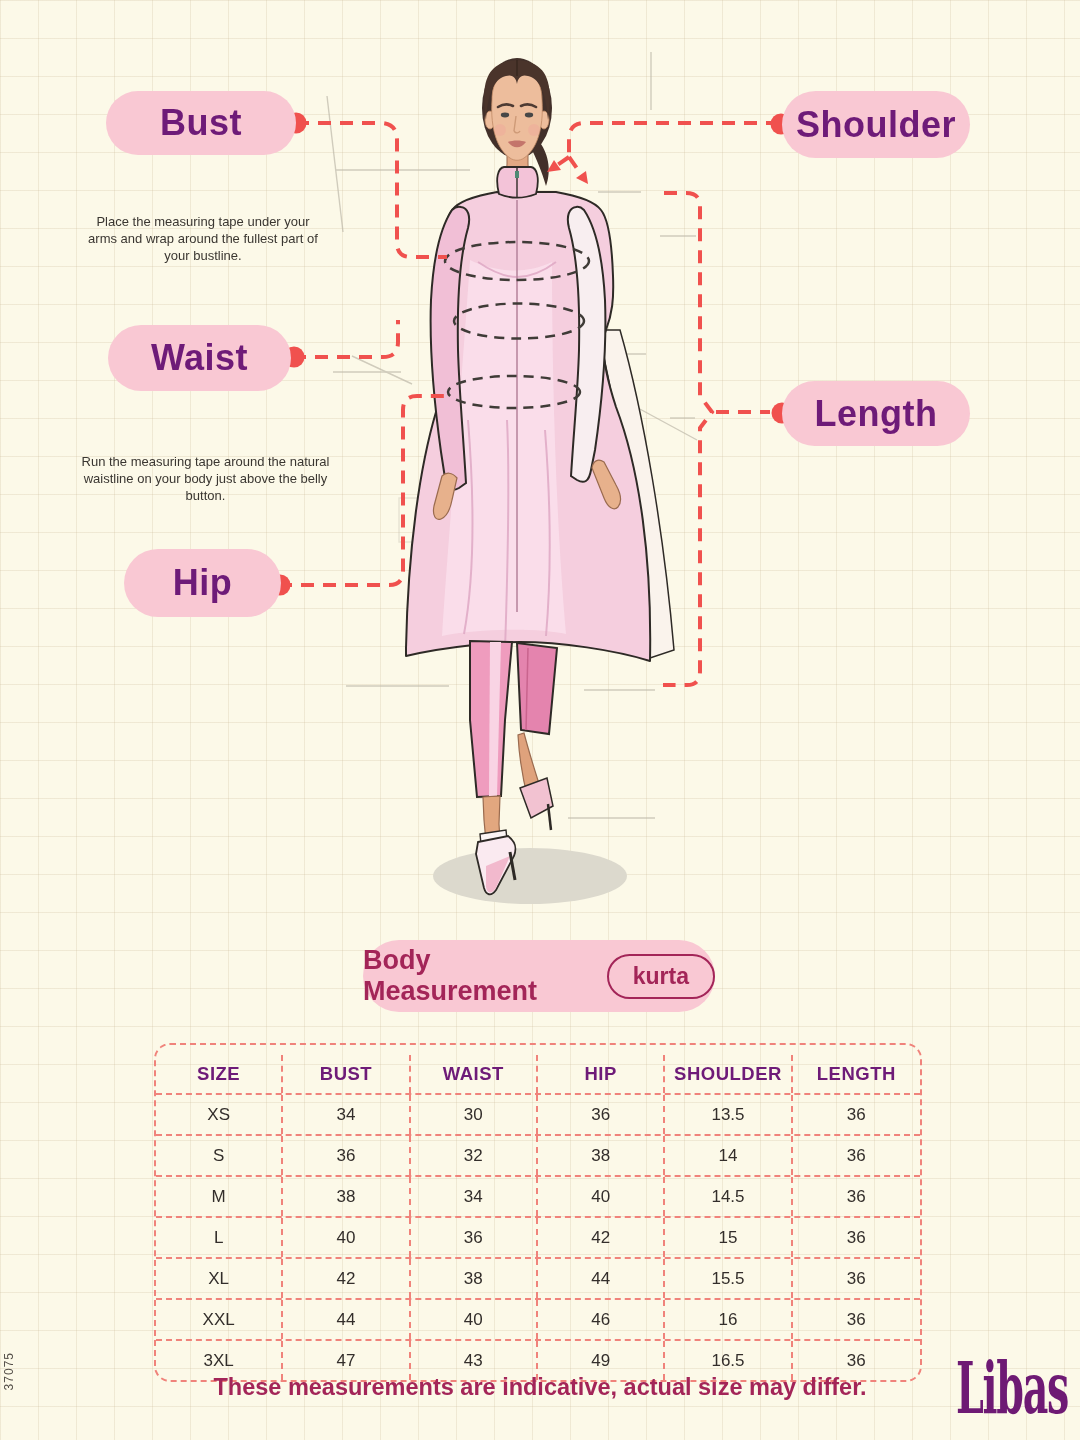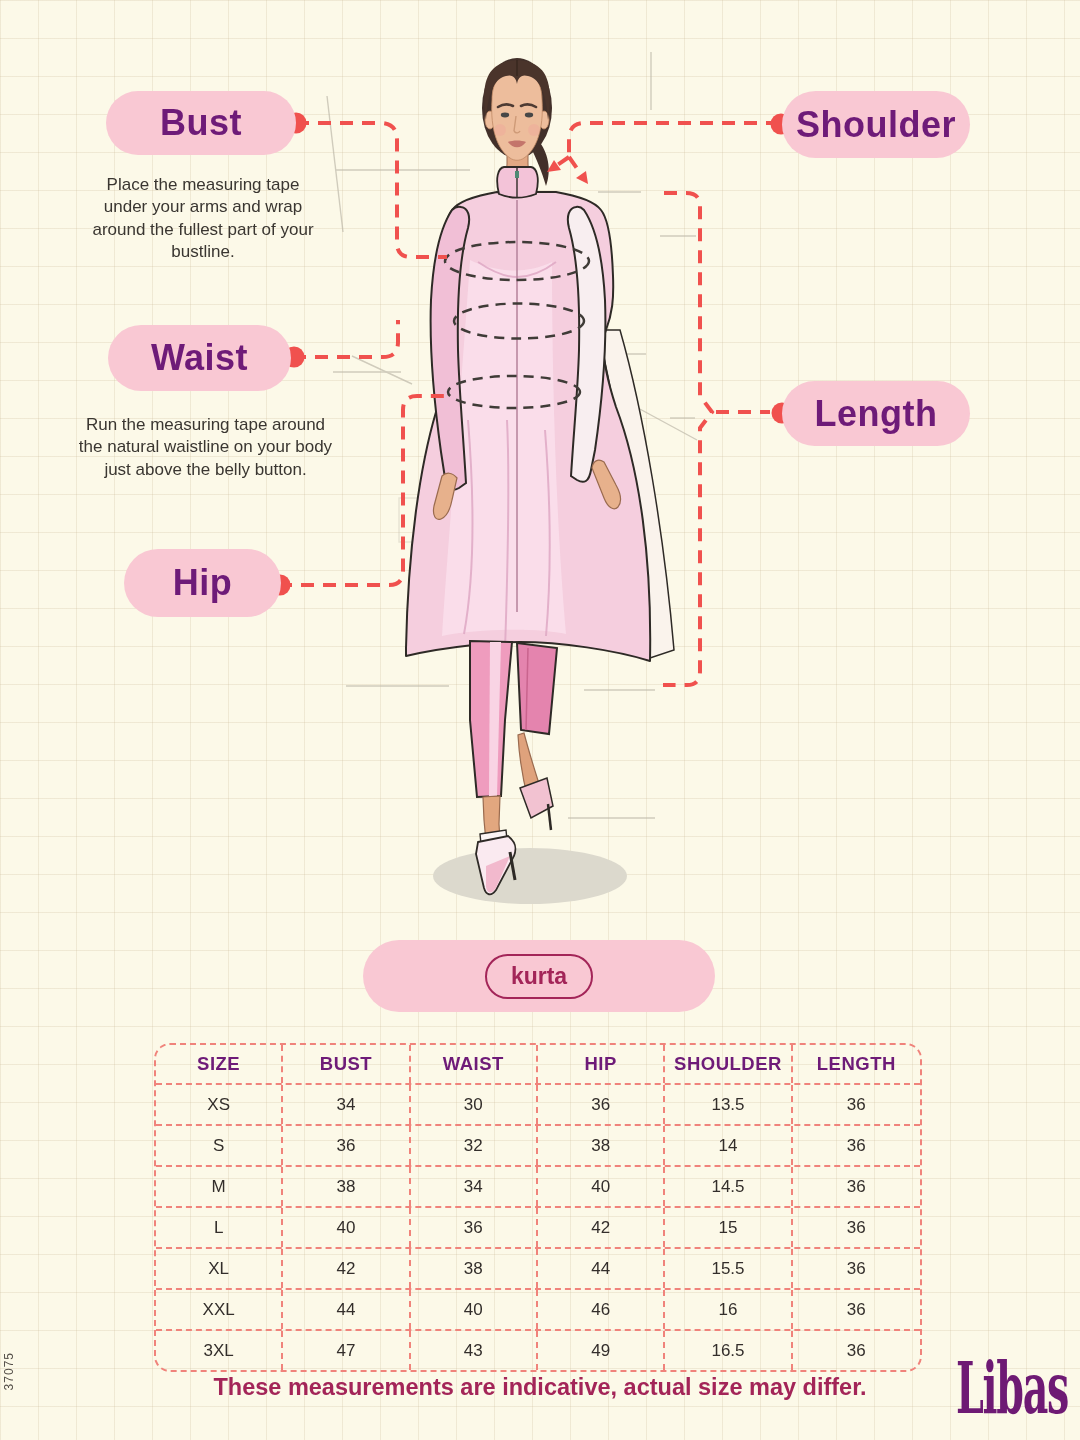--- a/index.html
+++ b/index.html
@@ -25,8 +25,9 @@
   }
   .desc{
     position:absolute;
-    color:#3A3631;font-size:17px;line-height:1.32;font-weight:500;
+    color:#3A3631;font-size:13px;line-height:1.32;font-weight:500;
     text-align:center;
+    margin-top:39px;
   }
   .measure-bar{
     position:absolute;left:363px;top:940px;width:352px;height:72px;

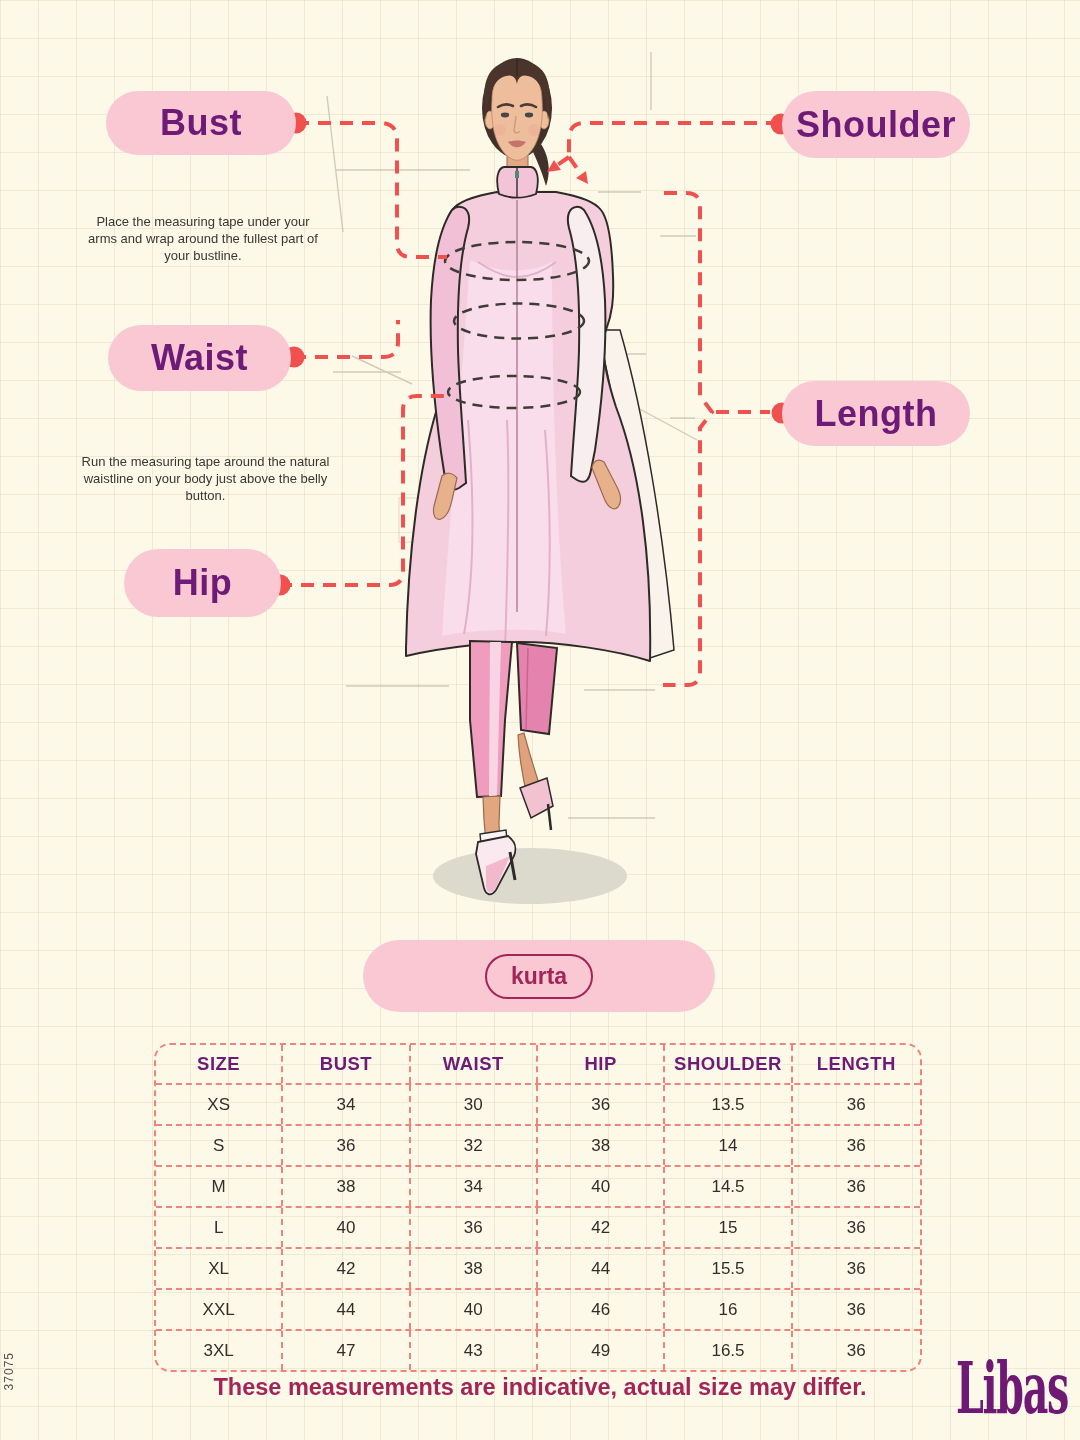--- a/index.html
+++ b/index.html
@@ -220,6 +220,7 @@
   </div>
 
   <div class="measure-bar">
+    <span class="measure-title">Body Measurement</span>
     <span class="unit-badge">kurta</span>
   </div>
 

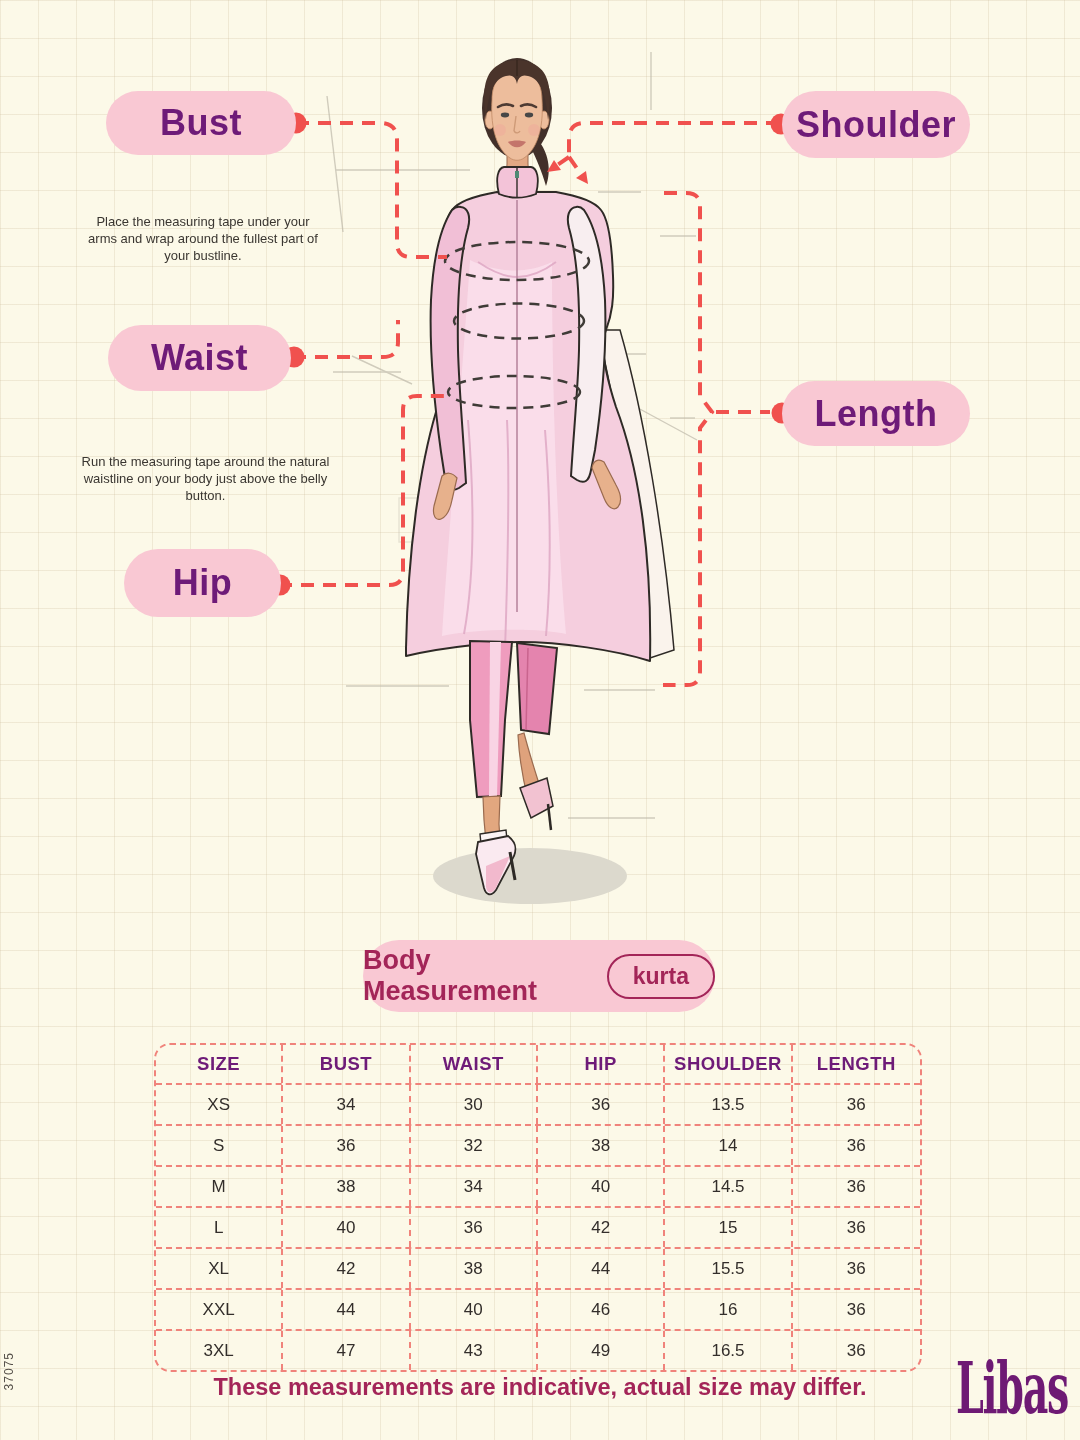--- a/index.html
+++ b/index.html
@@ -47,7 +47,7 @@
   }
   .trow{display:grid;grid-template-columns:repeat(6,1fr);height:39px;
     border-bottom:2px dashed #F0837B;}
-  .trow:first-child{height:38px;}
+  .trow:first-child{height:38px;margin-top:10px;}
   .trow:last-child{border-bottom:none;text-align:center;}
   .cell{
     display:flex;align-items:center;justify-content:center;

